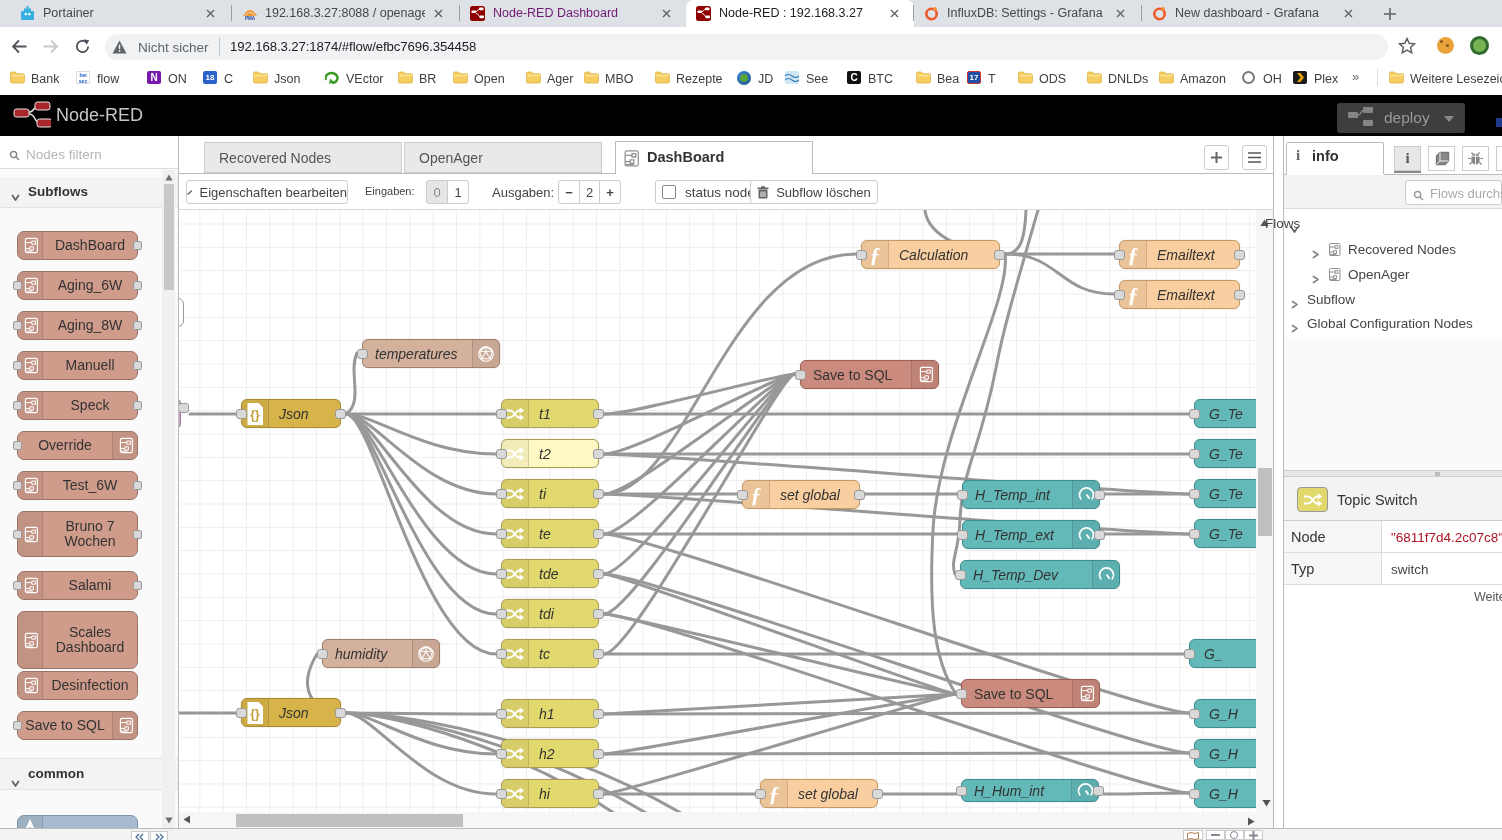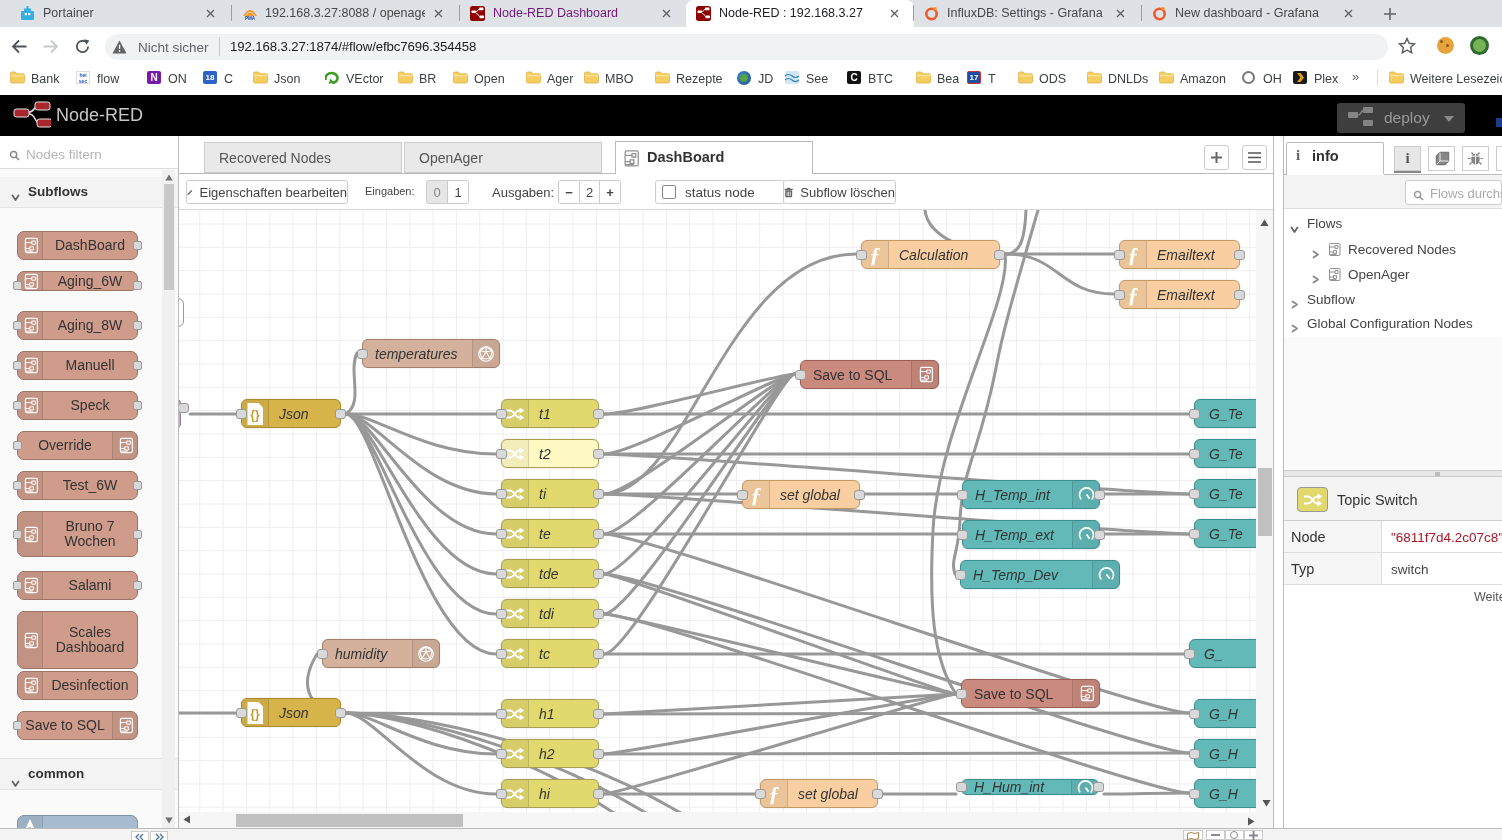--- a/index.html
+++ b/index.html
@@ -502,7 +502,7 @@
 <div class="abs" style="left:655px;top:180px;width:130px;height:24px;border:1px solid #ccc;border-radius:3px;background:#fff"></div>
 <div class="abs" style="left:662px;top:185px;width:14px;height:14px;border:1.5px solid #888;border-radius:2px;background:#fff"></div>
 <div class="abs" style="left:685px;top:185px;font-size:13.5px;color:#444">status node</div>
-<div class="tbtn" style="left:783px;top:180px;width:113px">
+<div class="tbtn" style="left:750px;top:180px;width:128px">
     <svg width="12" height="13" viewBox="0 0 12 13">
       <g fill="#666">
 <rect x="1.5" y="3.5" width="9" height="9" rx="1"></rect>

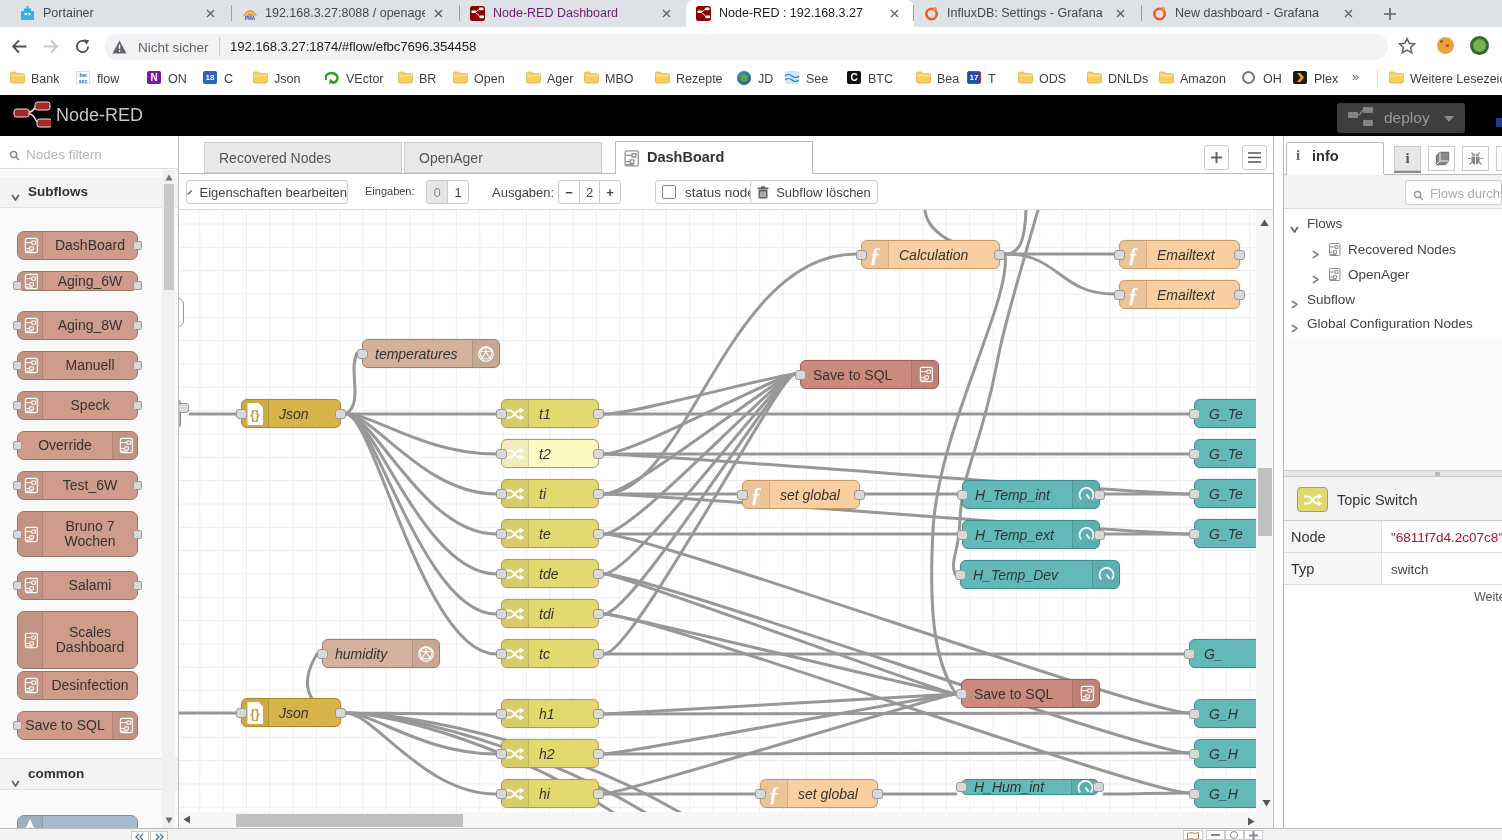--- a/index.html
+++ b/index.html
@@ -984,7 +984,7 @@
 <div class="abs" style="left:1290px;top:220px"><svg width="9" height="9" viewBox="0 0 9 9">
       <path d="M1.5 2.5 L4.5 7 L7.5 2.5" fill="none" stroke="#666" stroke-width="1.8" stroke-linecap="round" stroke-linejoin="round"></path>
     </svg></div>
-<div class="abs" style="left:1307px;top:216px;font-size:13.5px;color:#444">Flows</div>
+<div class="abs" style="left:1265px;top:216px;font-size:13.5px;color:#444">Flows</div>
 <div class="abs" style="left:1311px;top:245px"><svg width="9" height="9" viewBox="0 0 9 9">
       <path d="M2.5 1.5 L7 4.5 L2.5 7.5" fill="none" stroke="#888" stroke-width="1.8" stroke-linecap="round" stroke-linejoin="round"></path>
     </svg></div>

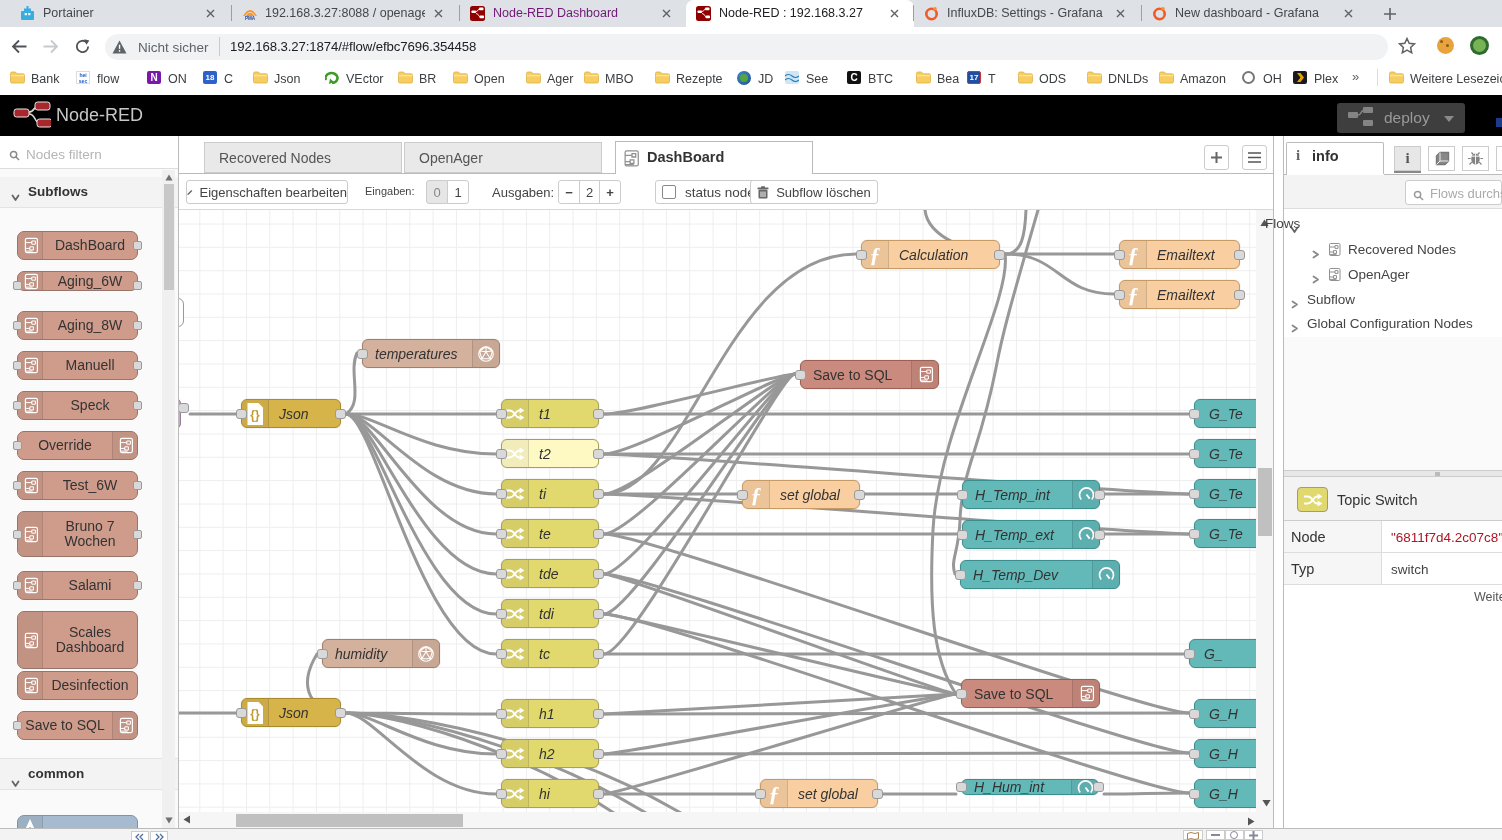--- a/index.html
+++ b/index.html
@@ -284,7 +284,7 @@
 <div class="plb">DashBoard</div>
 <span class="pp ppr" style="top:9px"></span>
 </div>
-<div class="pn" style="top:271px;height:20px">
+<div class="pn" style="top:271px;height:29px">
 <div class="pic">
       <svg width="17" height="17" viewBox="0 0 17 17">
         <g fill="none" stroke="#fff" stroke-width="1.2">

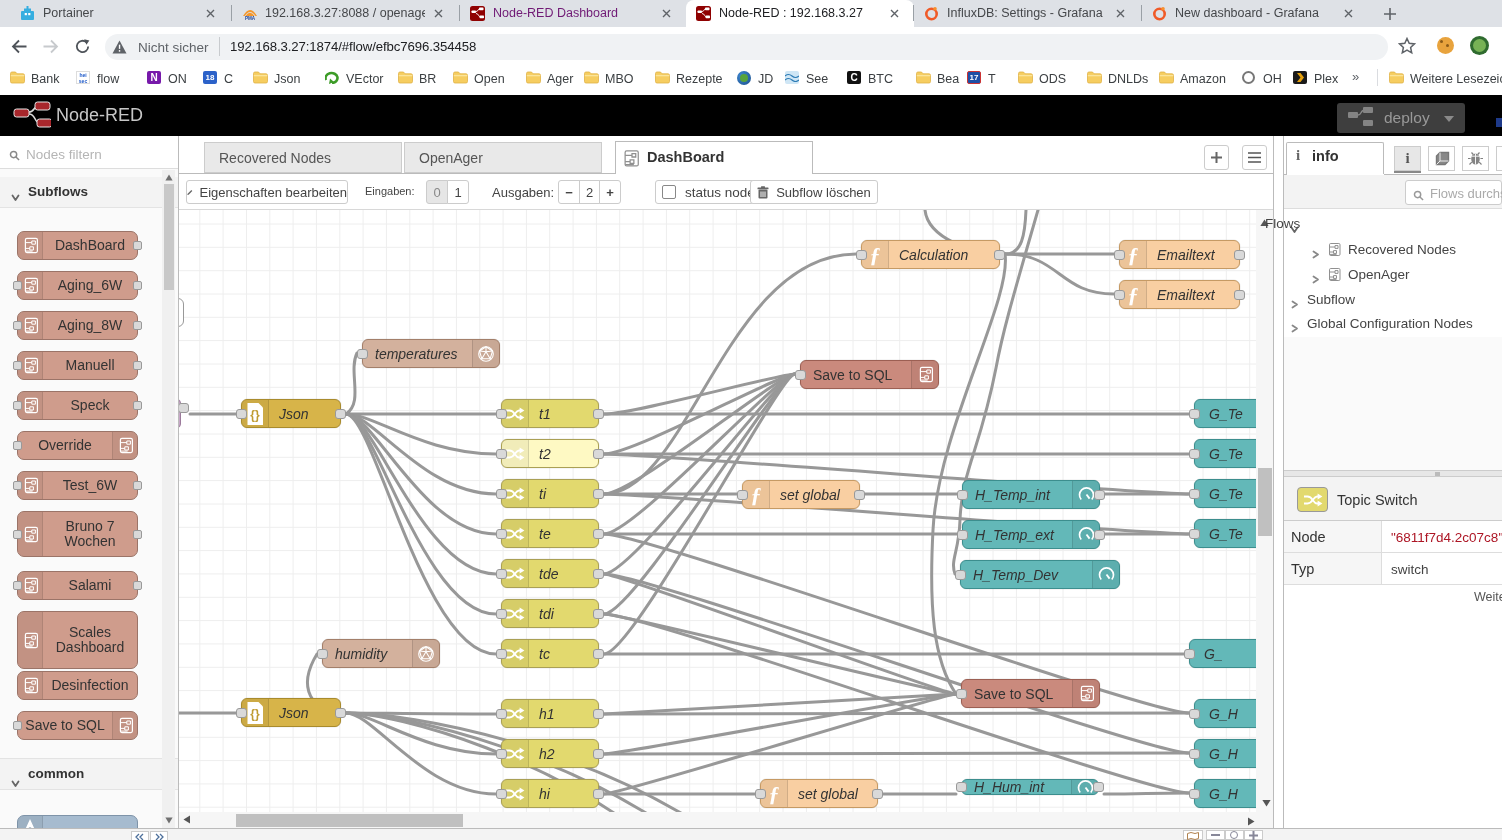--- a/index.html
+++ b/index.html
@@ -897,7 +897,7 @@
 <span class="p pl"></span>
 <span class="p pr"></span>
 </div>
-<div class="nd" style="left:782px;top:569px;width:138px;height:16px;background:#63b8b8;border-color:#3c8e8e">
+<div class="nd" style="left:782px;top:569px;width:138px;height:23px;background:#63b8b8;border-color:#3c8e8e">
 <span class="lb i" style="left:12px;right:25px;font-size:14px">H_Hum_int</span>
 <div class="ic icr">
         <svg width="19" height="19" viewBox="0 0 19 19">

